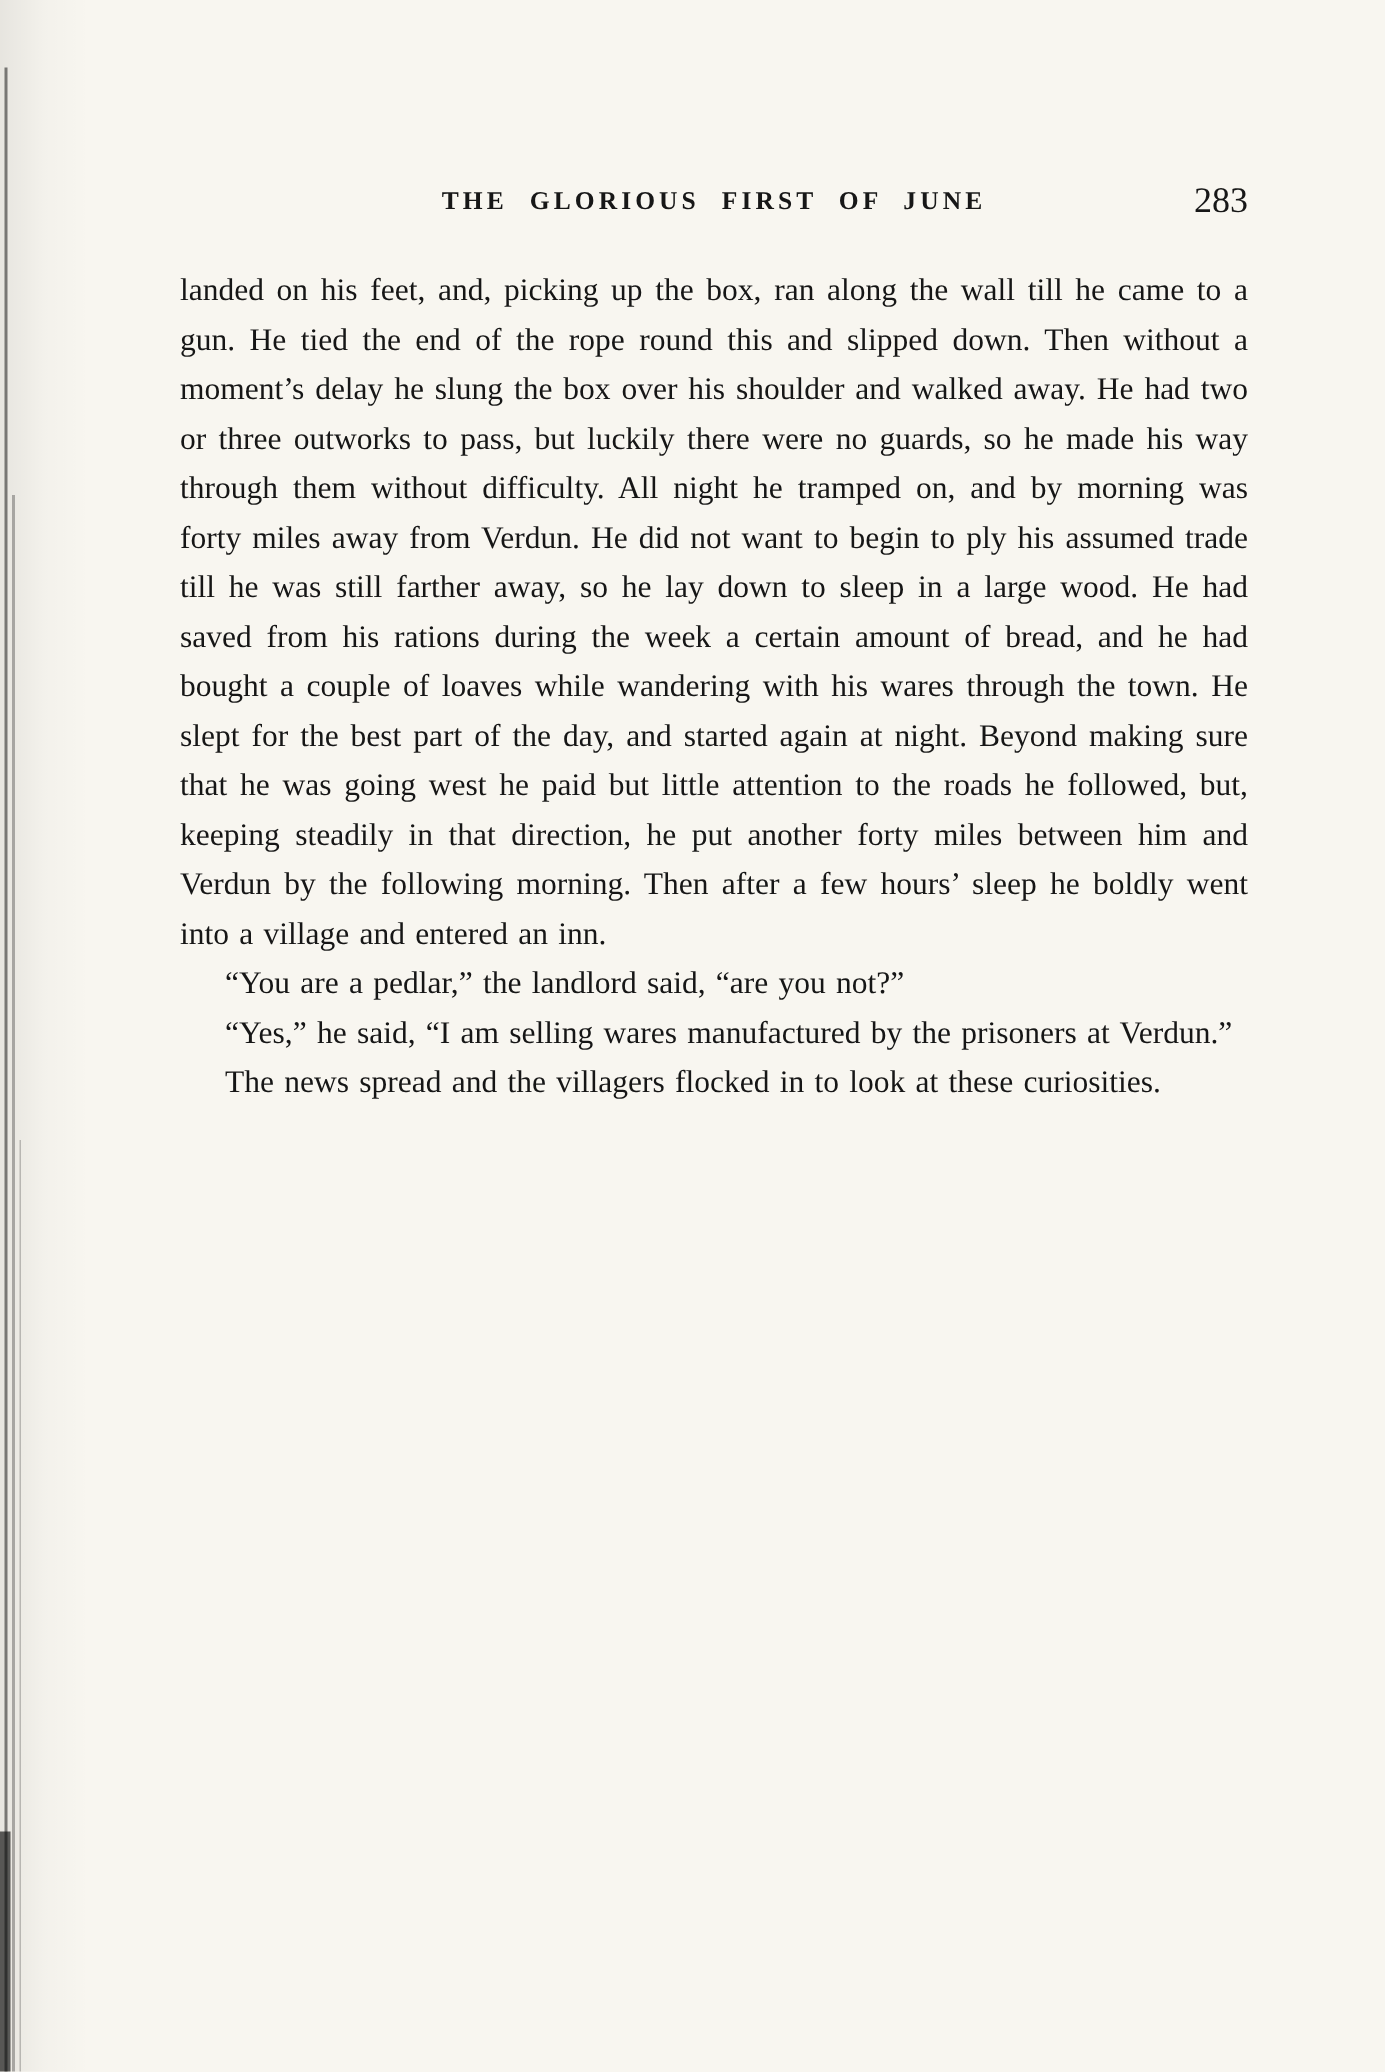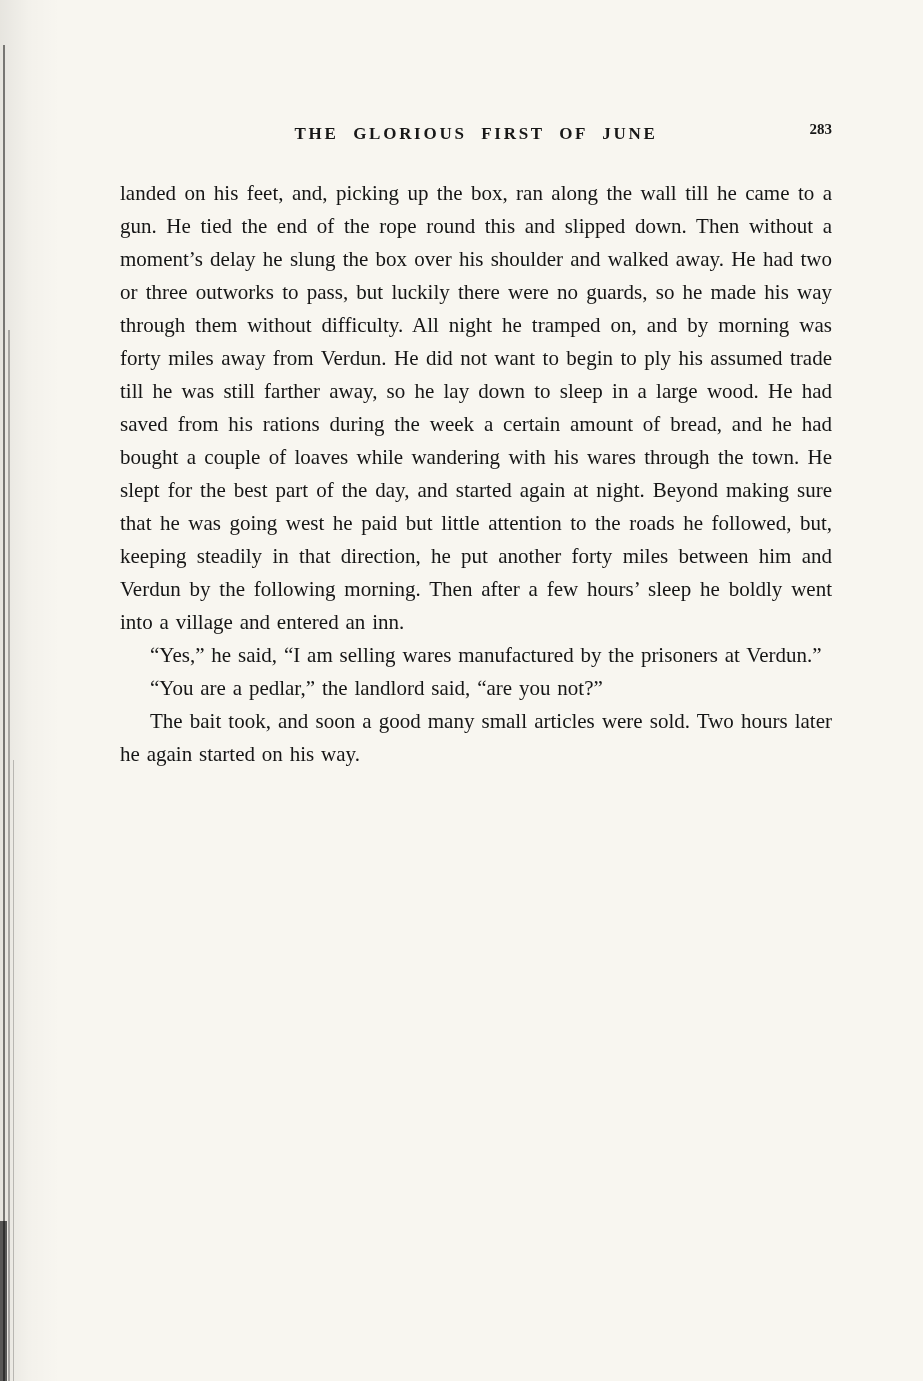--- a/index.html
+++ b/index.html
@@ -88,8 +88,8 @@
     position: absolute;
     right: 0;
     top: -3px;
-    font-size: 15px;
-    font-weight: bold;
+    font-size: 24px;
+    font-weight: normal;
     color: #171717;
   }
   .body-text p {

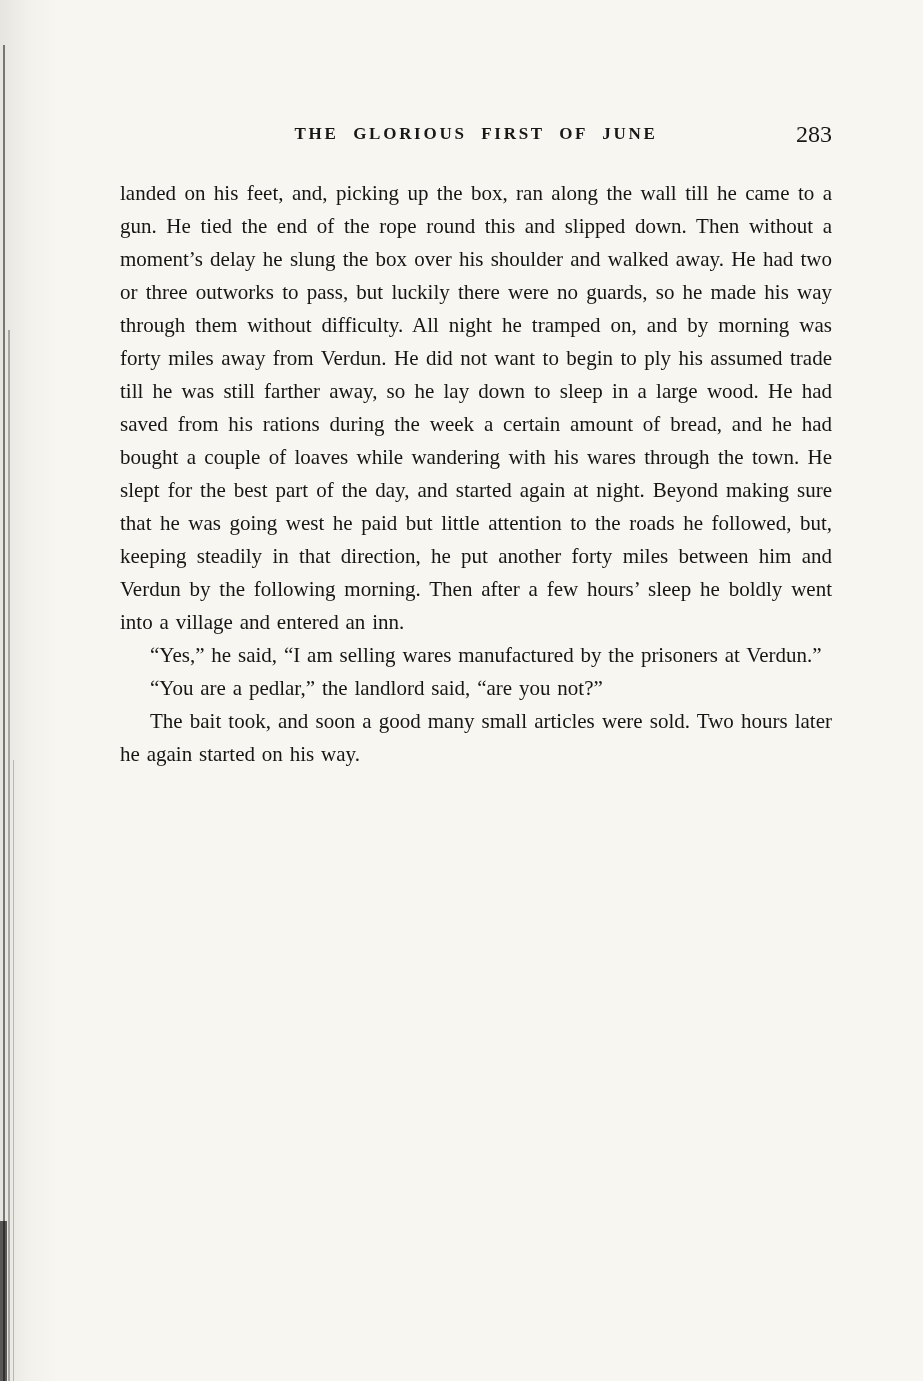--- a/index.html
+++ b/index.html
@@ -125,8 +125,8 @@
 
     <div class="body-text">
       <p class="no-indent">landed on his feet, and, picking up the box, ran along the wall till he came to a gun.  He tied the end of the rope round this and slipped down.  Then without a moment’s delay he slung the box over his shoulder and walked away.  He had two or three outworks to pass, but luckily there were no guards, so he made his way through them without difficulty.  All night he tramped on, and by morning was forty miles away from Verdun.  He did not want to begin to ply his assumed trade till he was still farther away, so he lay down to sleep in a large wood.  He had saved from his rations during the week a certain amount of bread, and he had bought a couple of loaves while wandering with his wares through the town.  He slept for the best part of the day, and started again at night. Beyond making sure that he was going west he paid but little attention to the roads he followed, but, keeping steadily in that direction, he put another forty miles between him and Verdun by the following morning.  Then after a few hours’ sleep he boldly went into a village and entered an inn.</p>
+      <p class="indent">“You are a pedlar,” the landlord said, “are you not?”</p>
       <p class="indent">“Yes,” he said, “I am selling wares manufactured by the prisoners at Verdun.”</p>
-      <p class="indent">“You are a pedlar,” the landlord said, “are you not?”</p>
       <p class="indent">The bait took, and soon a good many small articles were sold.  Two hours later he again started on his way.</p>
     </div>
 

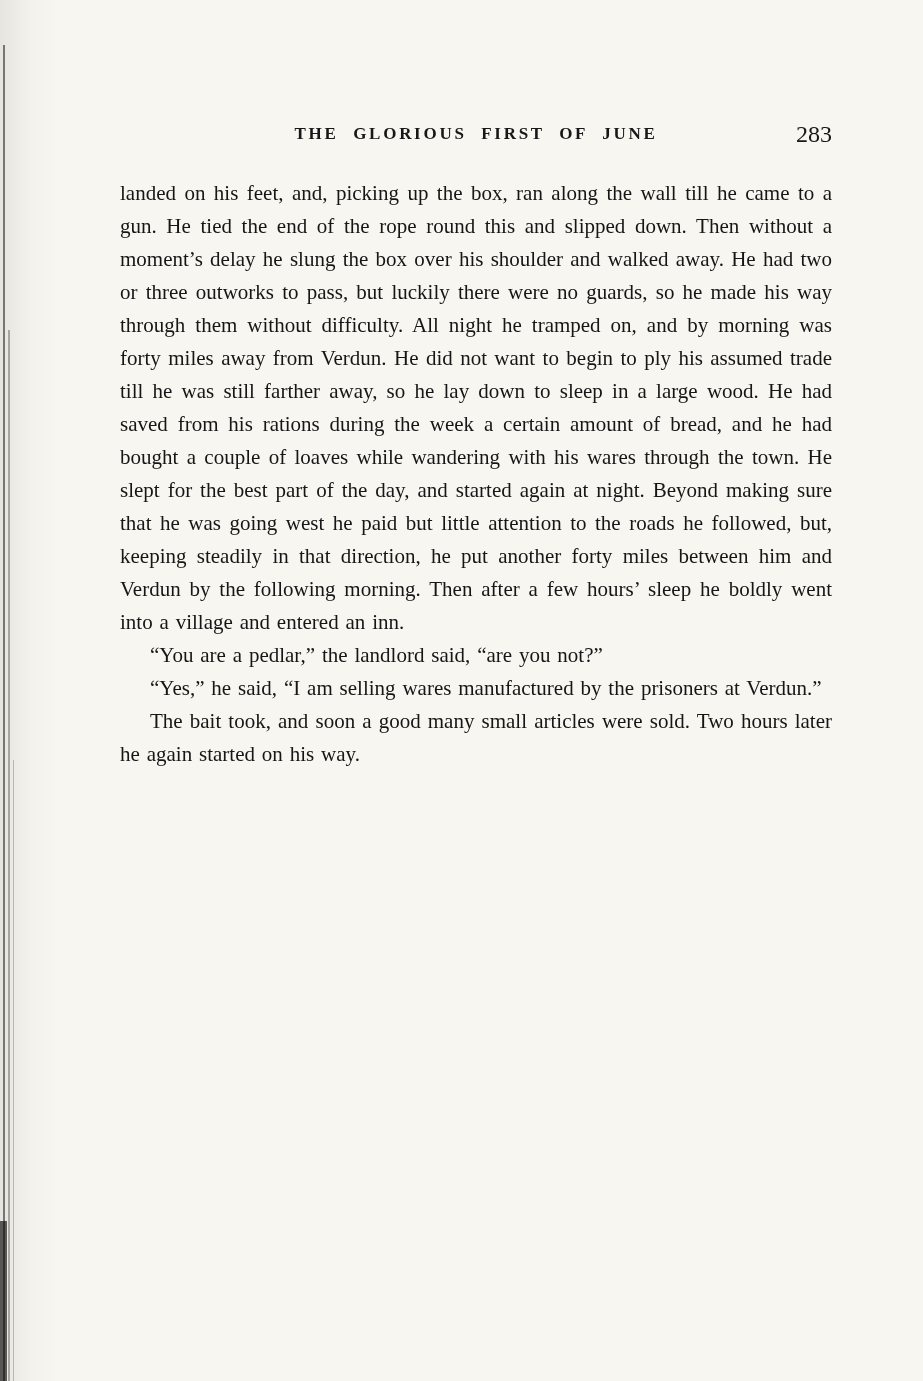--- a/index.html
+++ b/index.html
@@ -127,6 +127,7 @@
       <p class="no-indent">landed on his feet, and, picking up the box, ran along the wall till he came to a gun.  He tied the end of the rope round this and slipped down.  Then without a moment’s delay he slung the box over his shoulder and walked away.  He had two or three outworks to pass, but luckily there were no guards, so he made his way through them without difficulty.  All night he tramped on, and by morning was forty miles away from Verdun.  He did not want to begin to ply his assumed trade till he was still farther away, so he lay down to sleep in a large wood.  He had saved from his rations during the week a certain amount of bread, and he had bought a couple of loaves while wandering with his wares through the town.  He slept for the best part of the day, and started again at night. Beyond making sure that he was going west he paid but little attention to the roads he followed, but, keeping steadily in that direction, he put another forty miles between him and Verdun by the following morning.  Then after a few hours’ sleep he boldly went into a village and entered an inn.</p>
       <p class="indent">“You are a pedlar,” the landlord said, “are you not?”</p>
       <p class="indent">“Yes,” he said, “I am selling wares manufactured by the prisoners at Verdun.”</p>
+      <p class="indent">The news spread and the villagers flocked in to look at these curiosities.</p>
       <p class="indent">The bait took, and soon a good many small articles were sold.  Two hours later he again started on his way.</p>
     </div>
 

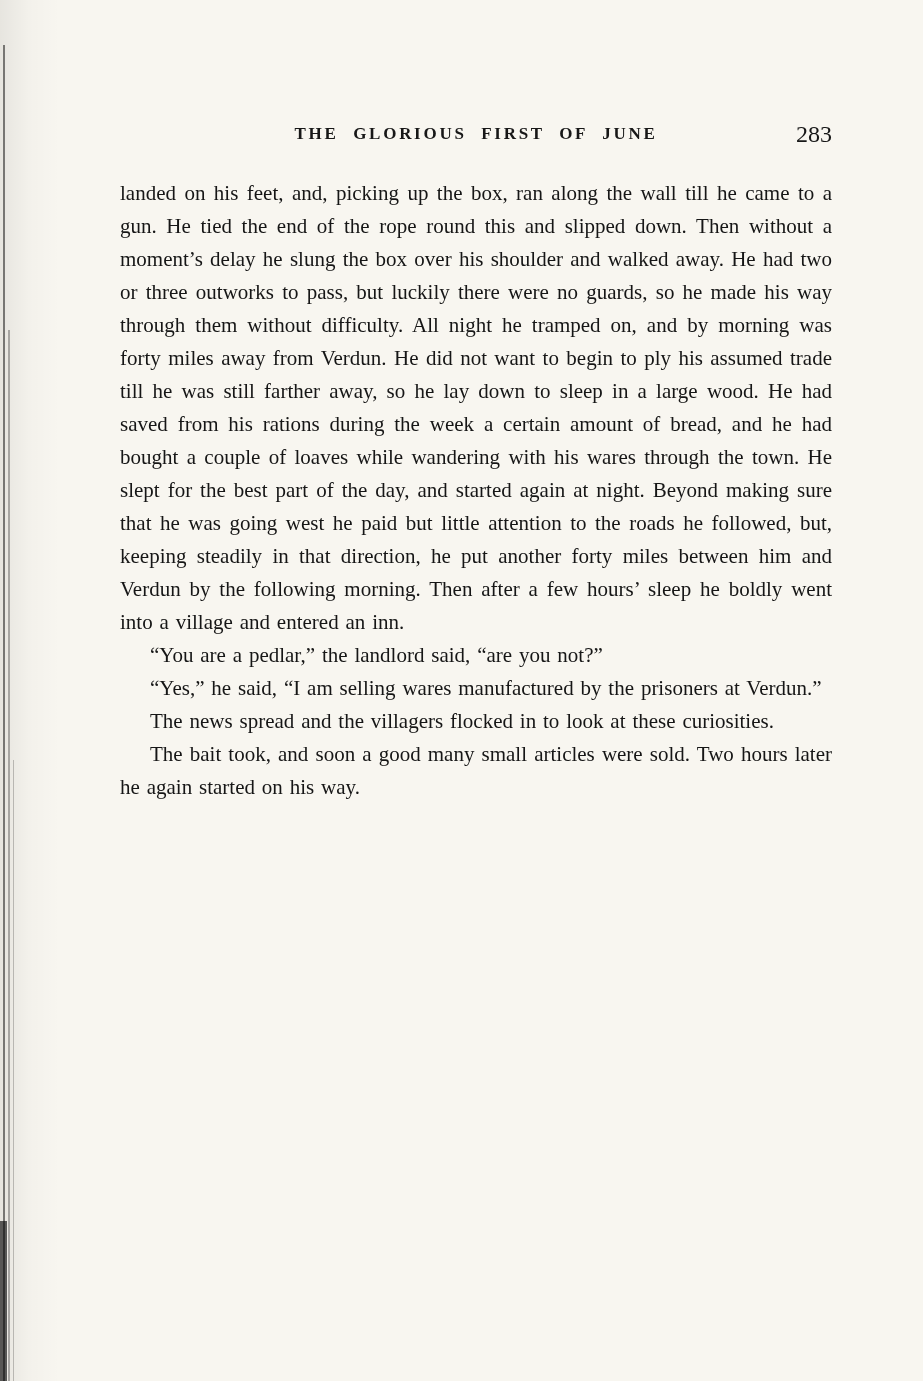--- a/index.html
+++ b/index.html
@@ -128,7 +128,6 @@
       <p class="indent">“You are a pedlar,” the landlord said, “are you not?”</p>
       <p class="indent">“Yes,” he said, “I am selling wares manufactured by the prisoners at Verdun.”</p>
       <p class="indent">The news spread and the villagers flocked in to look at these curiosities.</p>
-      <p class="indent">The bait took, and soon a good many small articles were sold.  Two hours later he again started on his way.</p>
     </div>
 
   </div>

